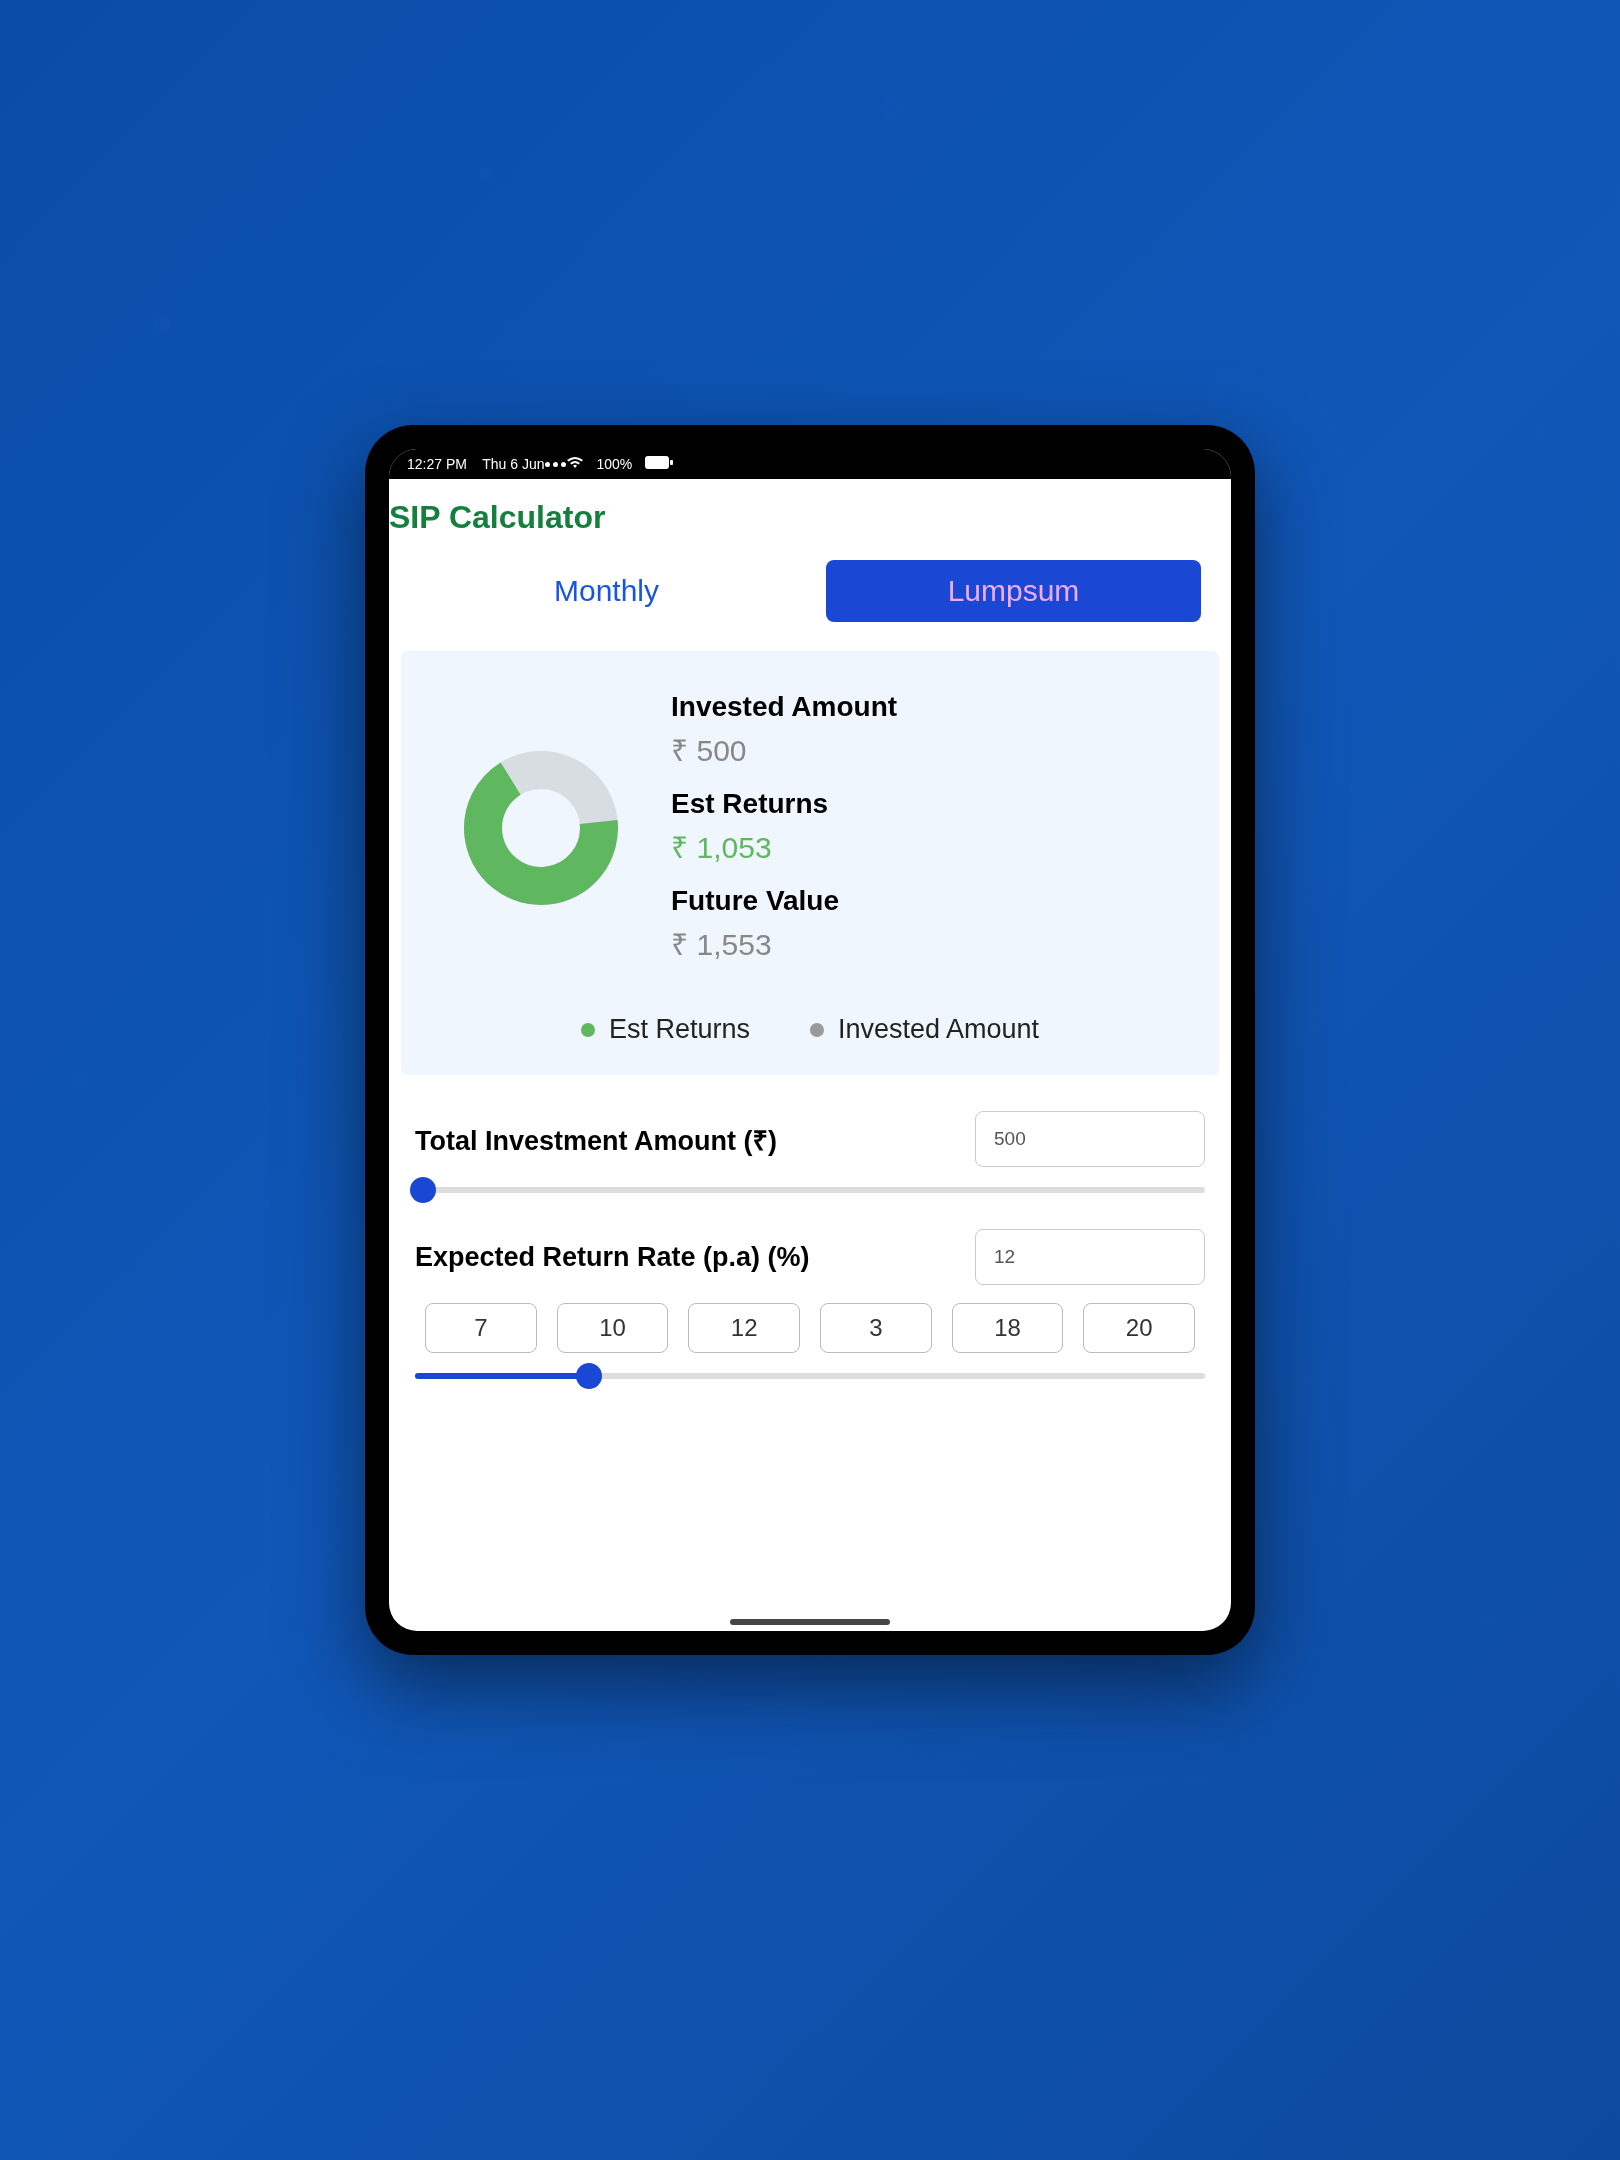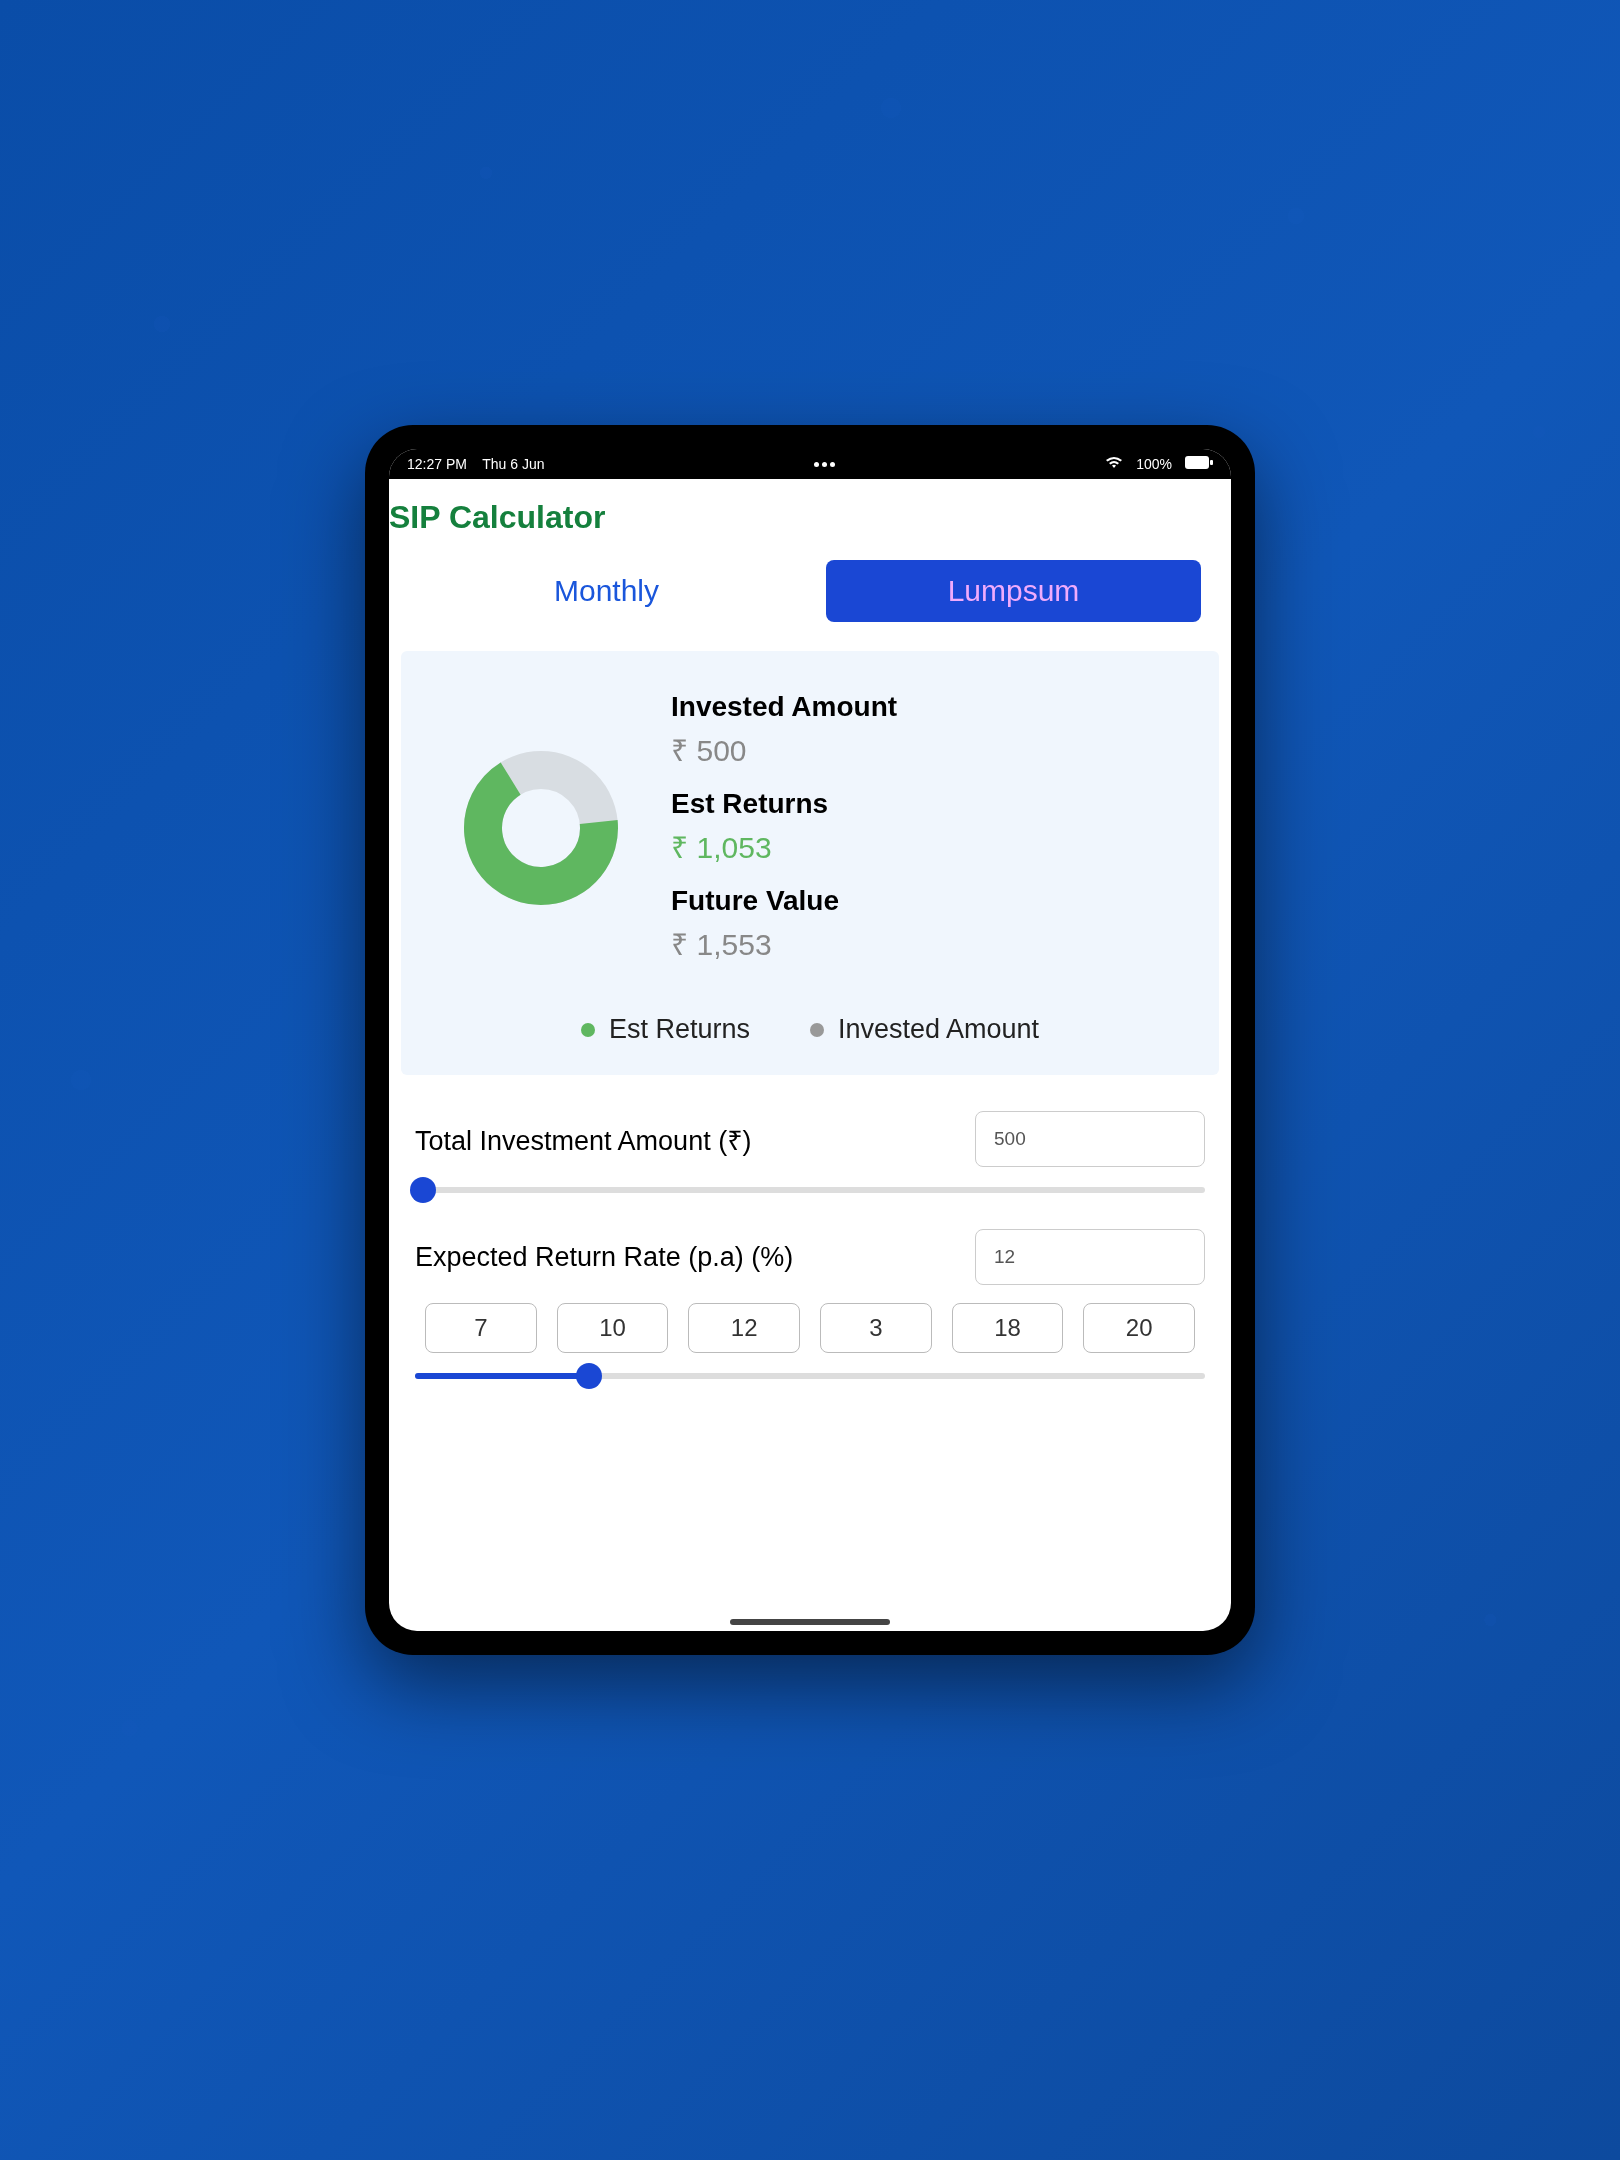--- a/index.html
+++ b/index.html
@@ -51,7 +51,7 @@
       height: 30px;
       display: flex;
       align-items: center;
-      justify-content: space-between;
+      justify-content: flex-start;
       padding: 0 18px;
       font-size: 14px;
       font-weight: 500;

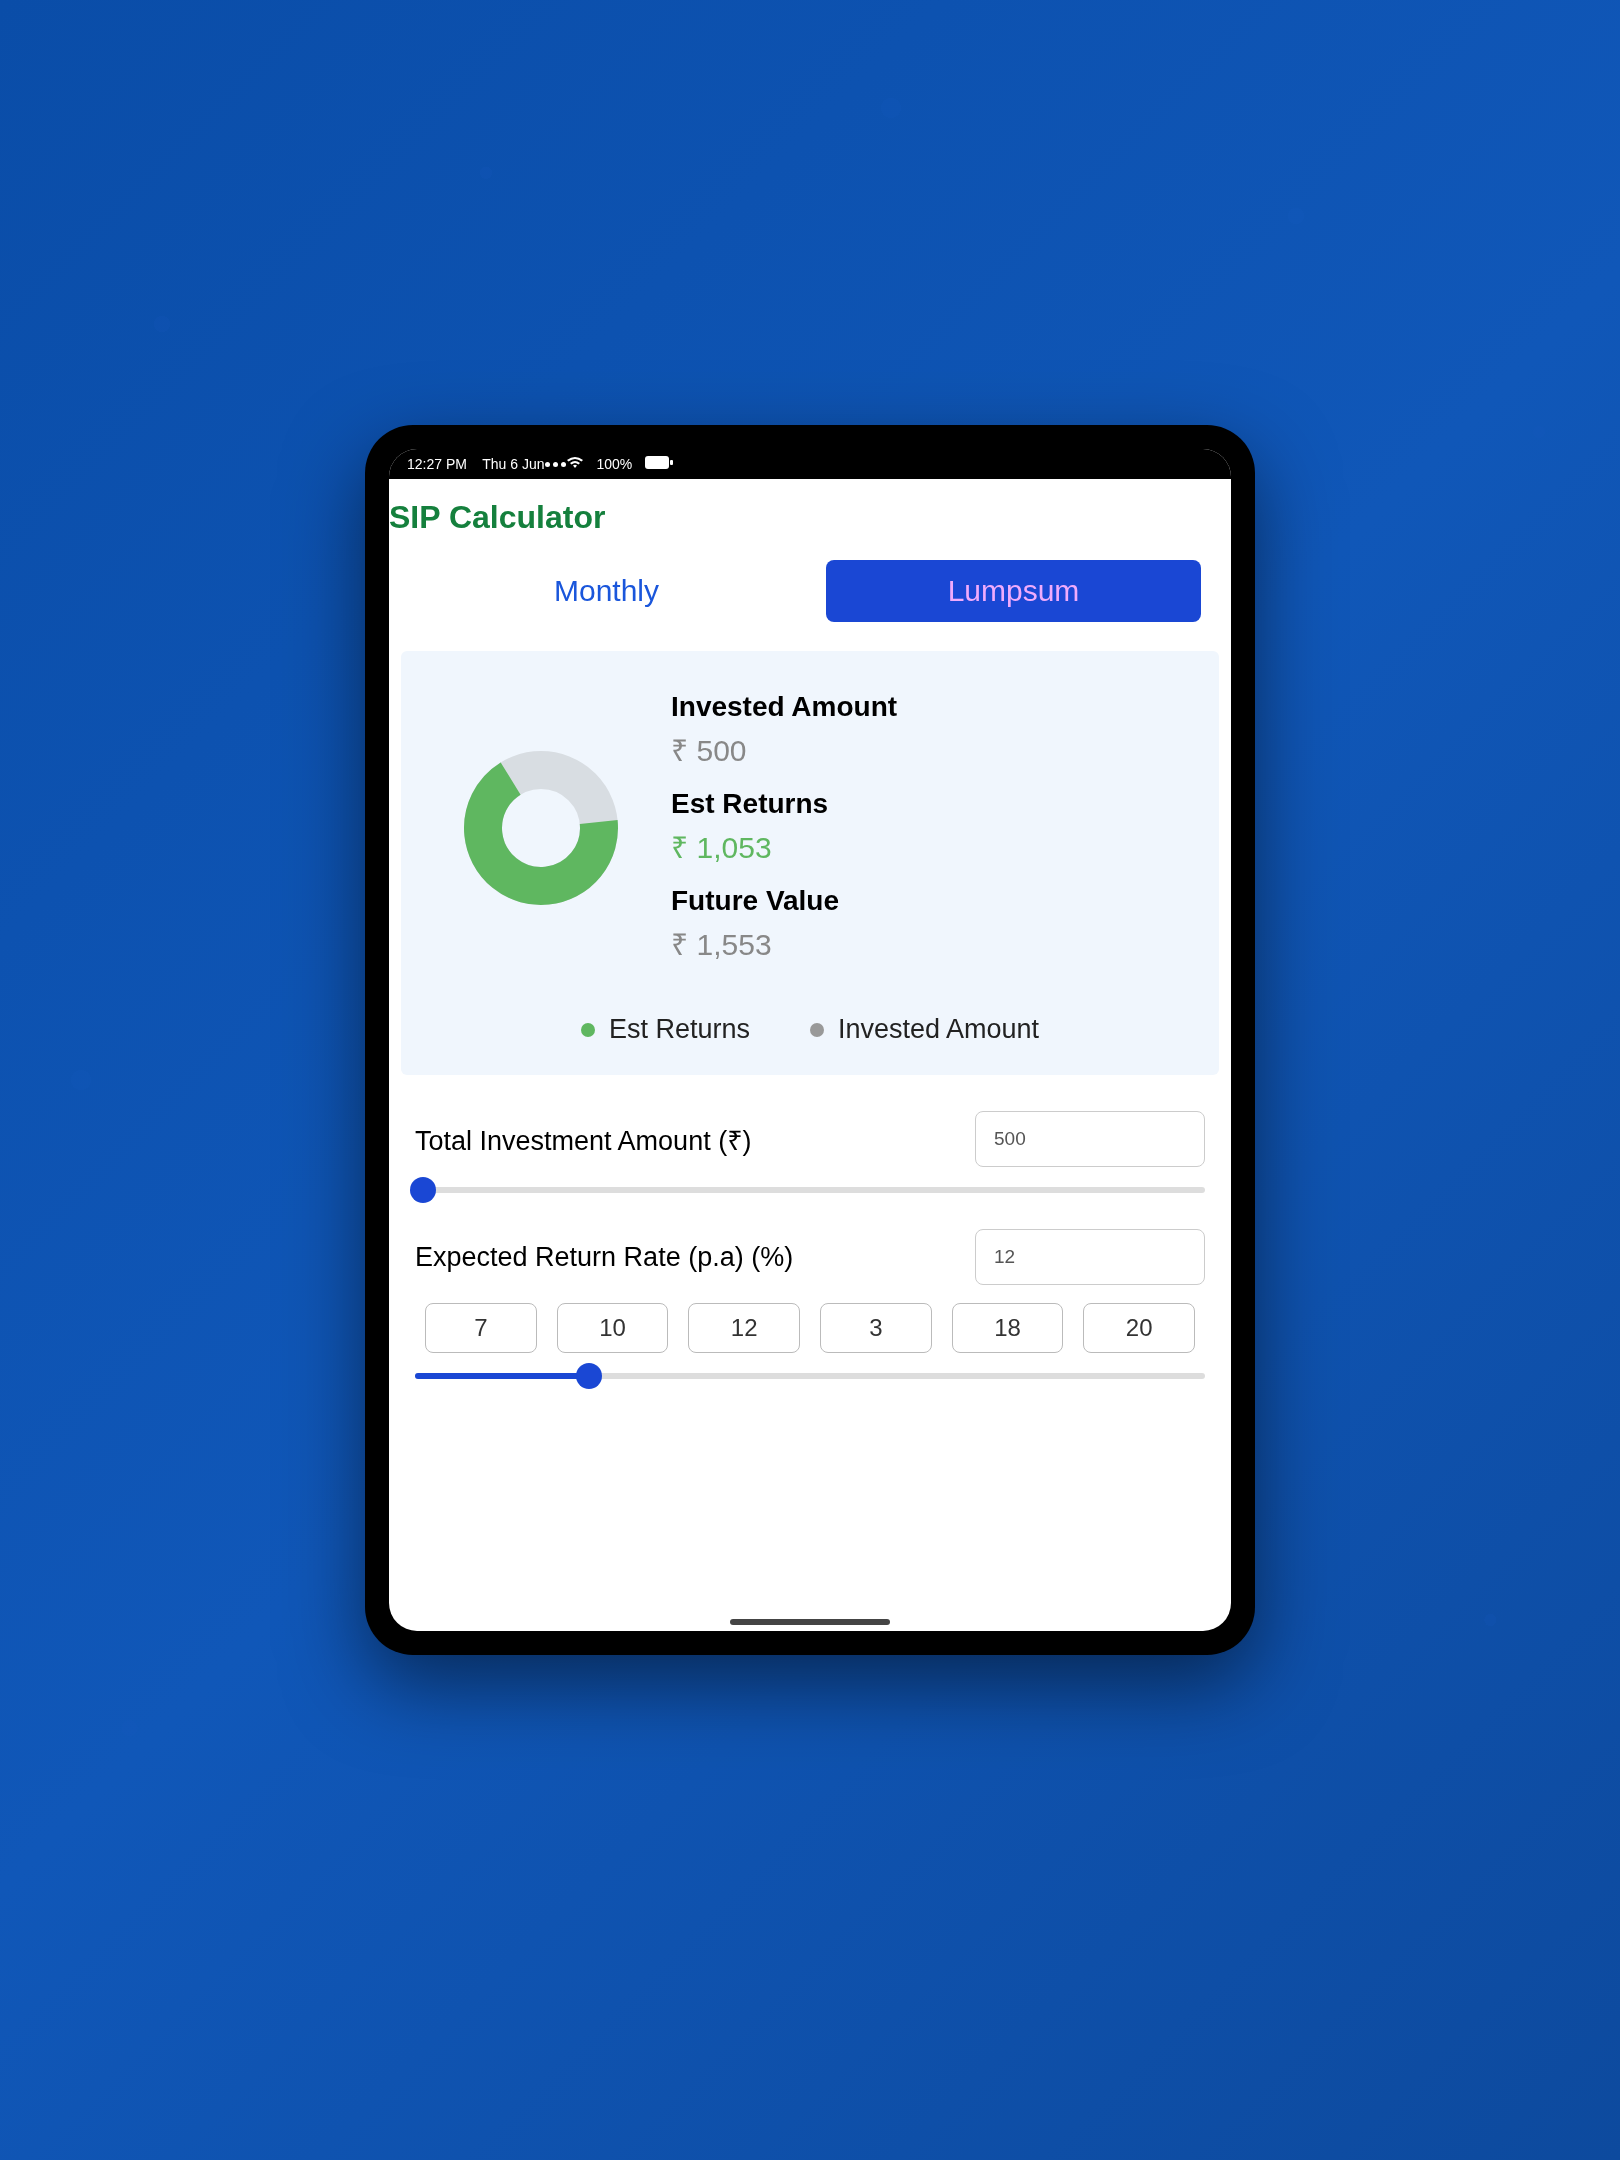--- a/index.html
+++ b/index.html
@@ -137,7 +137,7 @@
     }
     .input-label {
       font-size: 27px;
-      font-weight: 400;
+      font-weight: 700;
       color: #000;
     }
     .input-box {

